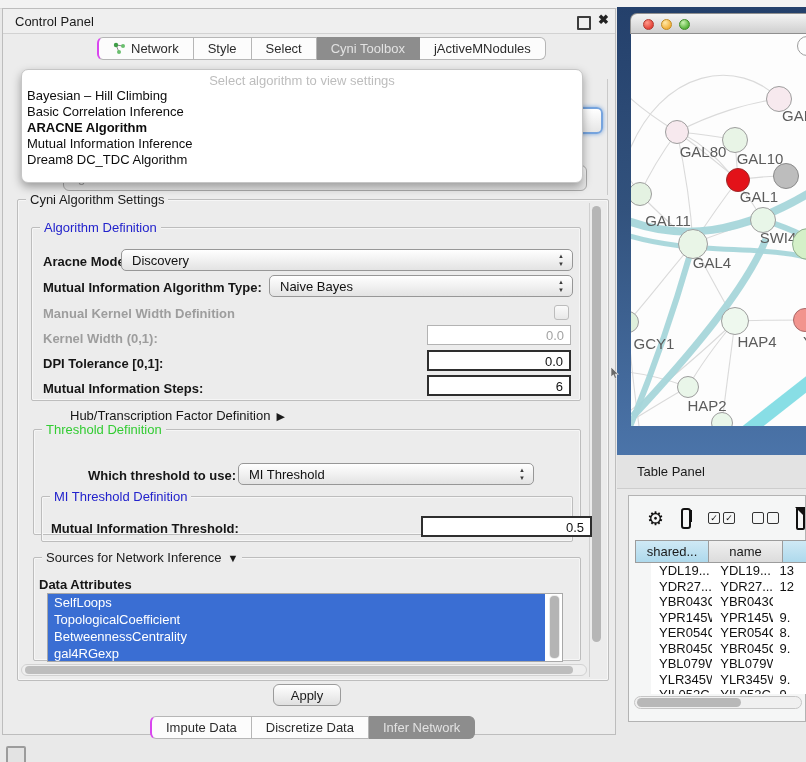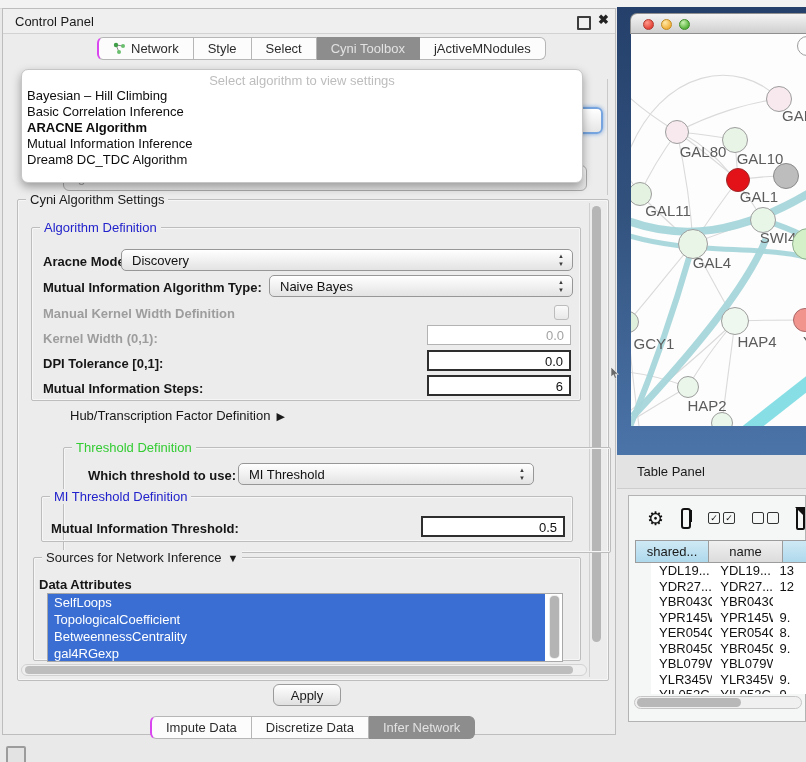--- a/index.html
+++ b/index.html
@@ -187,7 +187,7 @@
         <span class="node-label" style="left: 128px; top: 162px;">GAL1</span>
         <div class="node" style="left: 142px; top: 129px; height: 26px; width: 26px; background: rgb(189, 189, 189); border-color: rgb(138, 138, 138);"></div>
         <div class="node" style="left: -3px; top: 148px; height: 24px; width: 24px; background: rgb(228, 242, 226); border-color: rgb(157, 157, 157);"></div>
-        <span class="node-label" style="left: 37px; top: 176px; text-align: right;">GAL11</span>
+        <span class="node-label" style="left: 37px; top: 186px; text-align: right;">GAL11</span>
         <div class="node" style="left: 119px; top: 173px; height: 26px; width: 26px; background: rgb(232, 246, 232); border-color: rgb(157, 157, 157);"></div>
         <span class="node-label" style="left: 147px; top: 203px;">SWI4</span>
         <div class="node" style="left: 47px; top: 195px; height: 30px; width: 30px; background: rgb(233, 245, 231); border-color: rgb(157, 157, 157);"></div>

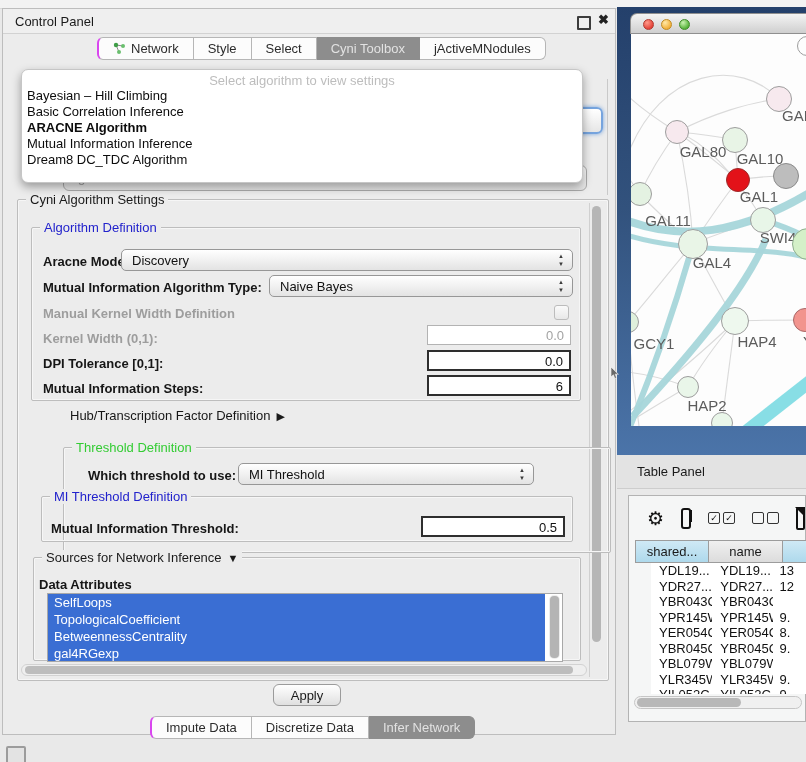--- a/index.html
+++ b/index.html
@@ -284,7 +284,7 @@
 
     <span class="expander" style="left:40px;top:399px;margin-left:27px;"><span>Hub/Transcription Factor Definition</span><span class="tri">▶</span></span>
 
-    <div class="abs groupbox" style="left:30px;top:438px;width:548px;height:106px;margin-left:30px;">
+    <div class="abs groupbox" style="left:30px;top:420px;width:548px;height:106px;">
       <span class="group-title t-green">Threshold Definition</span>
     </div>
     <span class="lbl" style="left:85px;top:459px;">Which threshold to use:</span>

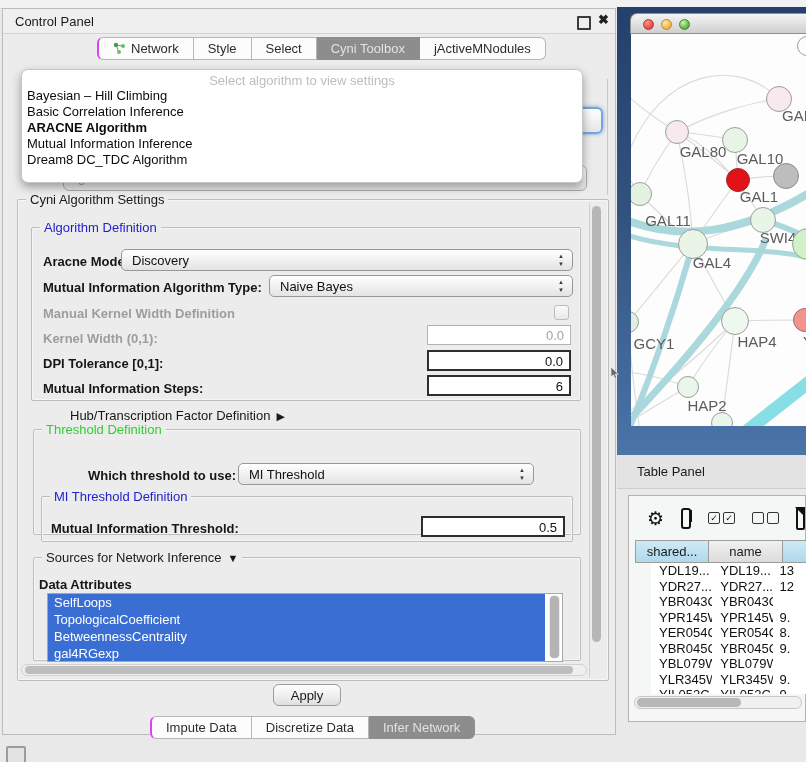--- a/index.html
+++ b/index.html
@@ -296,7 +296,7 @@
       <span class="group-title t-blue">MI Threshold Definition</span>
     </div>
     <span class="lbl" style="left:48px;top:512px;">Mutual Information Threshold:</span>
-    <div class="tfield dark" style="left:418px;top:507px;width:144px;height:21px;">0.5</div>
+    <div class="tfield dark" style="left:418px;top:507px;width:171px;height:21px;">0.5</div>
 
     <div class="abs groupbox" style="left:30px;top:548px;width:548px;height:104px;">
       <span class="group-title"><span>Sources for Network Inference</span><span class="tri">▼</span></span>

